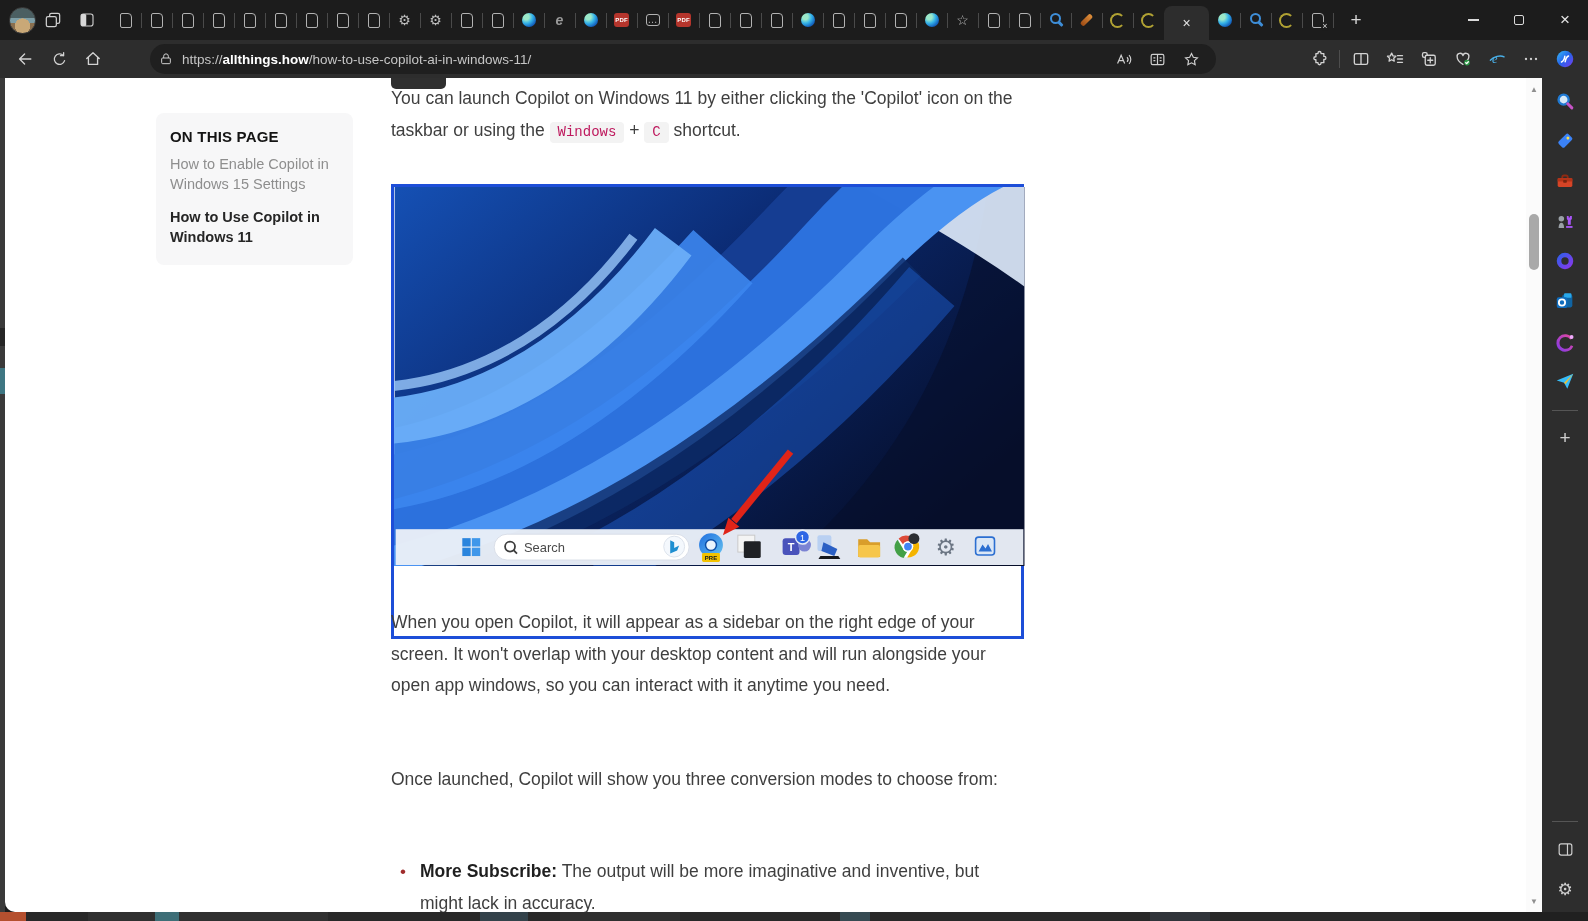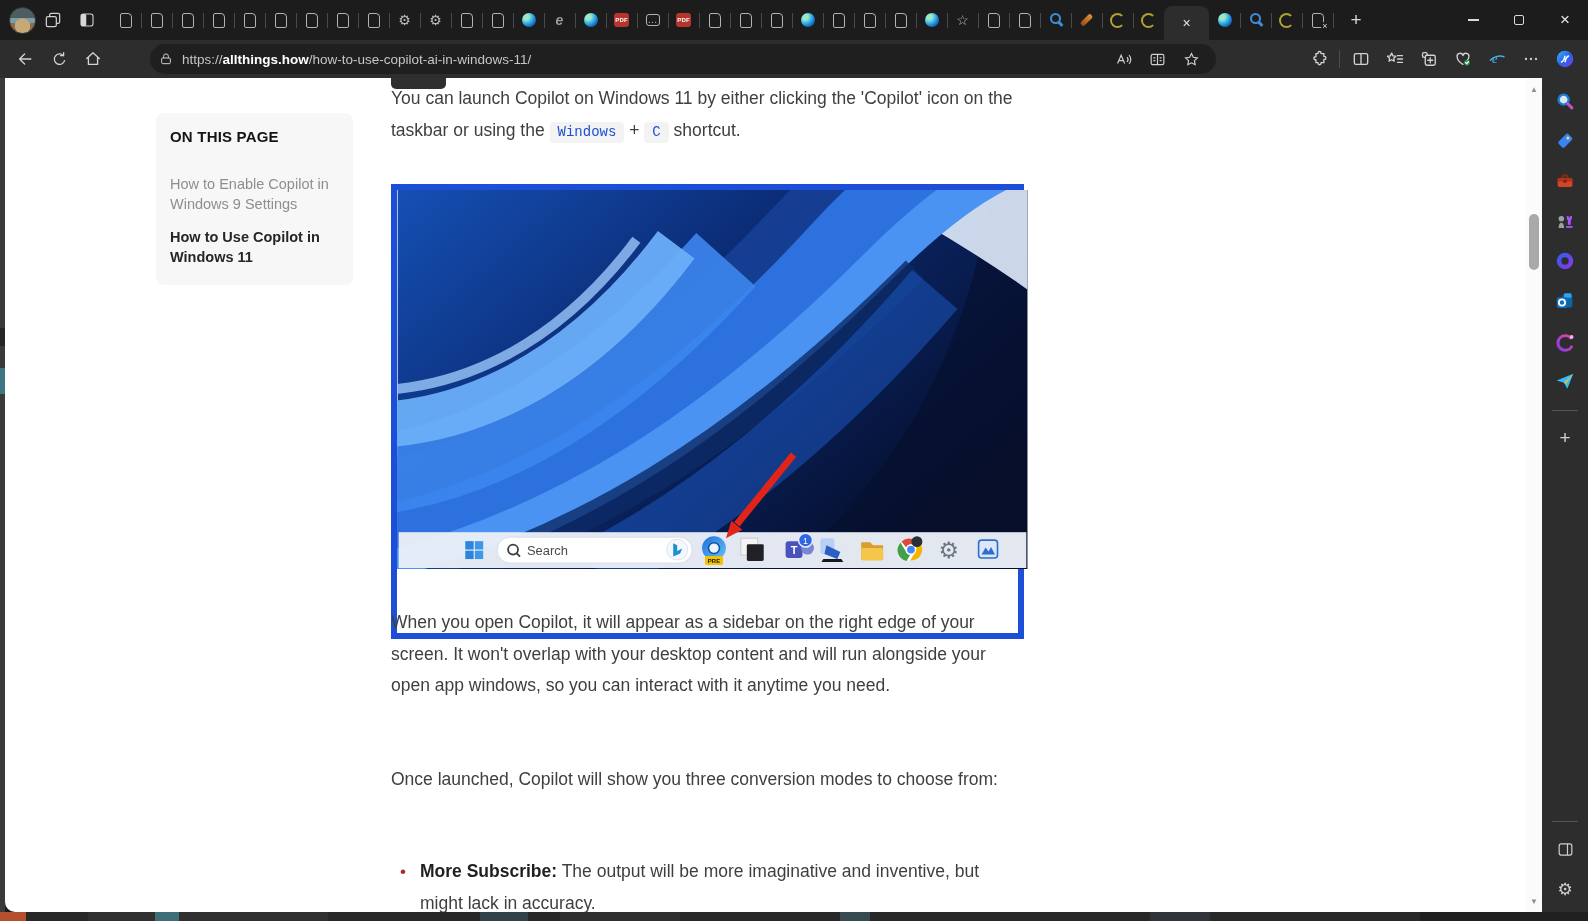--- a/index.html
+++ b/index.html
@@ -87,7 +87,7 @@
 
   #toc { position:absolute; left:151px; top:35px; width:197px; background:#f7f7f8; border-radius:8px;
     padding:15px 16px 18px 14px; }
-  #toc h3 { font-size:15px; color:#141414; letter-spacing:.2px; margin-bottom:30px; }
+  #toc h3 { font-size:15px; color:#141414; letter-spacing:.2px; margin-bottom:10px; }
   .toc-item { font-size:14.5px; line-height:1.35; margin-bottom:14px; cursor:pointer; }
   .toc-item.muted { color:#8e8e8e; }
   .toc-item.current { color:#262626; font-weight:bold; margin-bottom:0; }

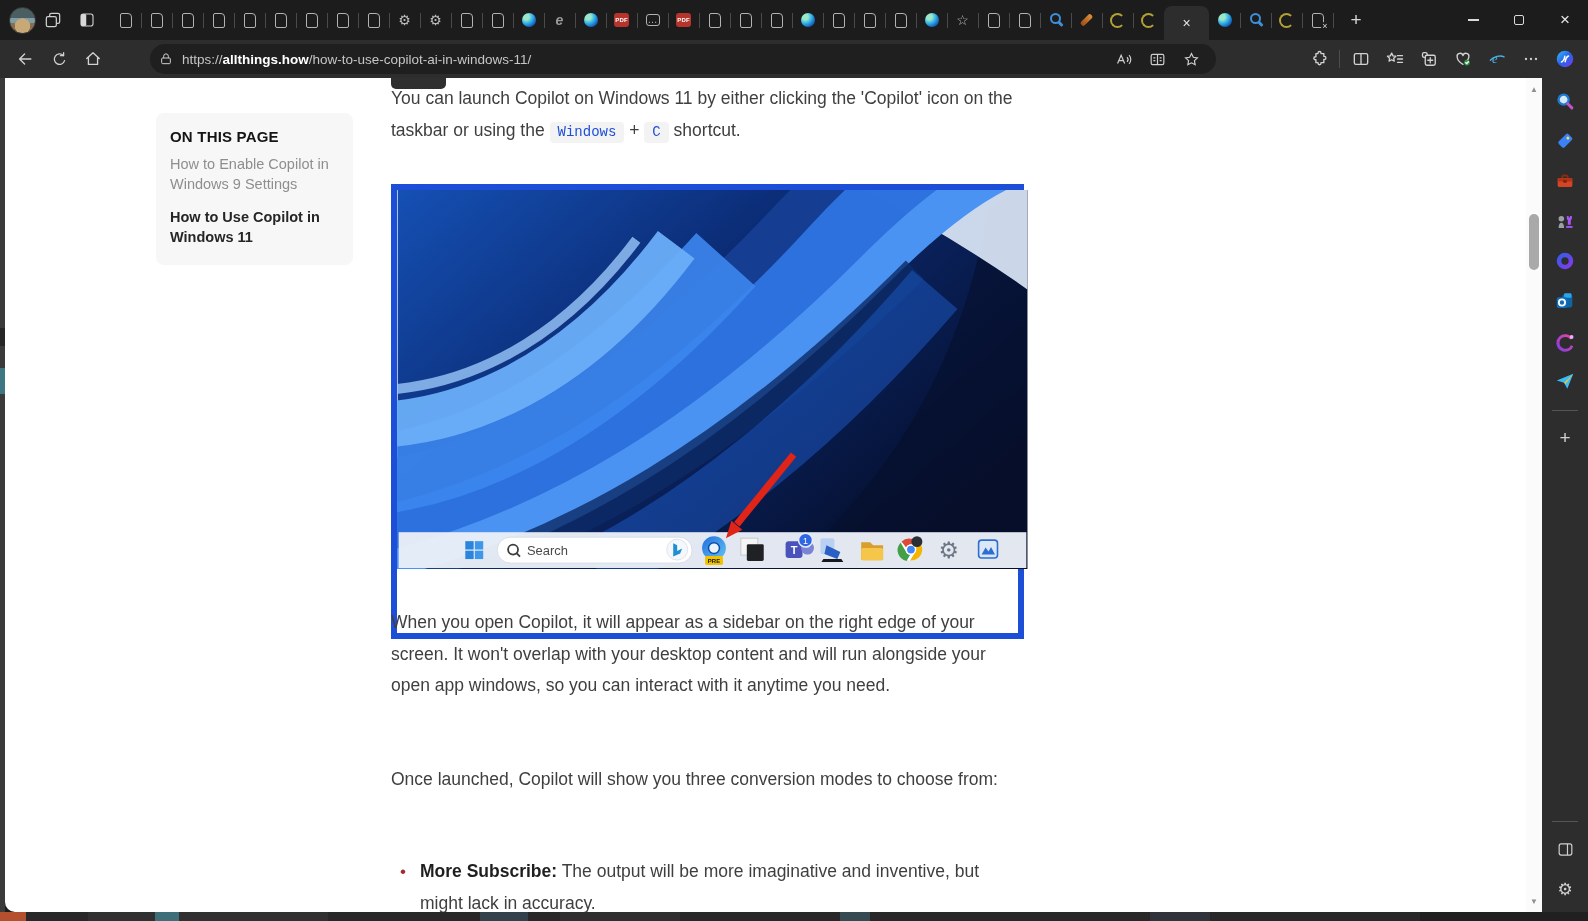--- a/index.html
+++ b/index.html
@@ -93,7 +93,7 @@
   .toc-item.current { color:#262626; font-weight:bold; margin-bottom:0; }
 
   .para { position:absolute; left:386px; width:622px; font-size:17.5px; line-height:31.5px; color:#3f3f3f; }
-  .kbd { font-family:"Liberation Mono", monospace; font-size:14px; background:#f3f3f3; color:#1d4ed8;
+  .kbd { font-family:"Liberation Mono", monospace; font-size:14px; background:#f3f3f3; color:#be185d;
     border-radius:4px; padding:2px 8px 3px; }
   #p1 { top:5px; }
   #p2 { top:529px; }

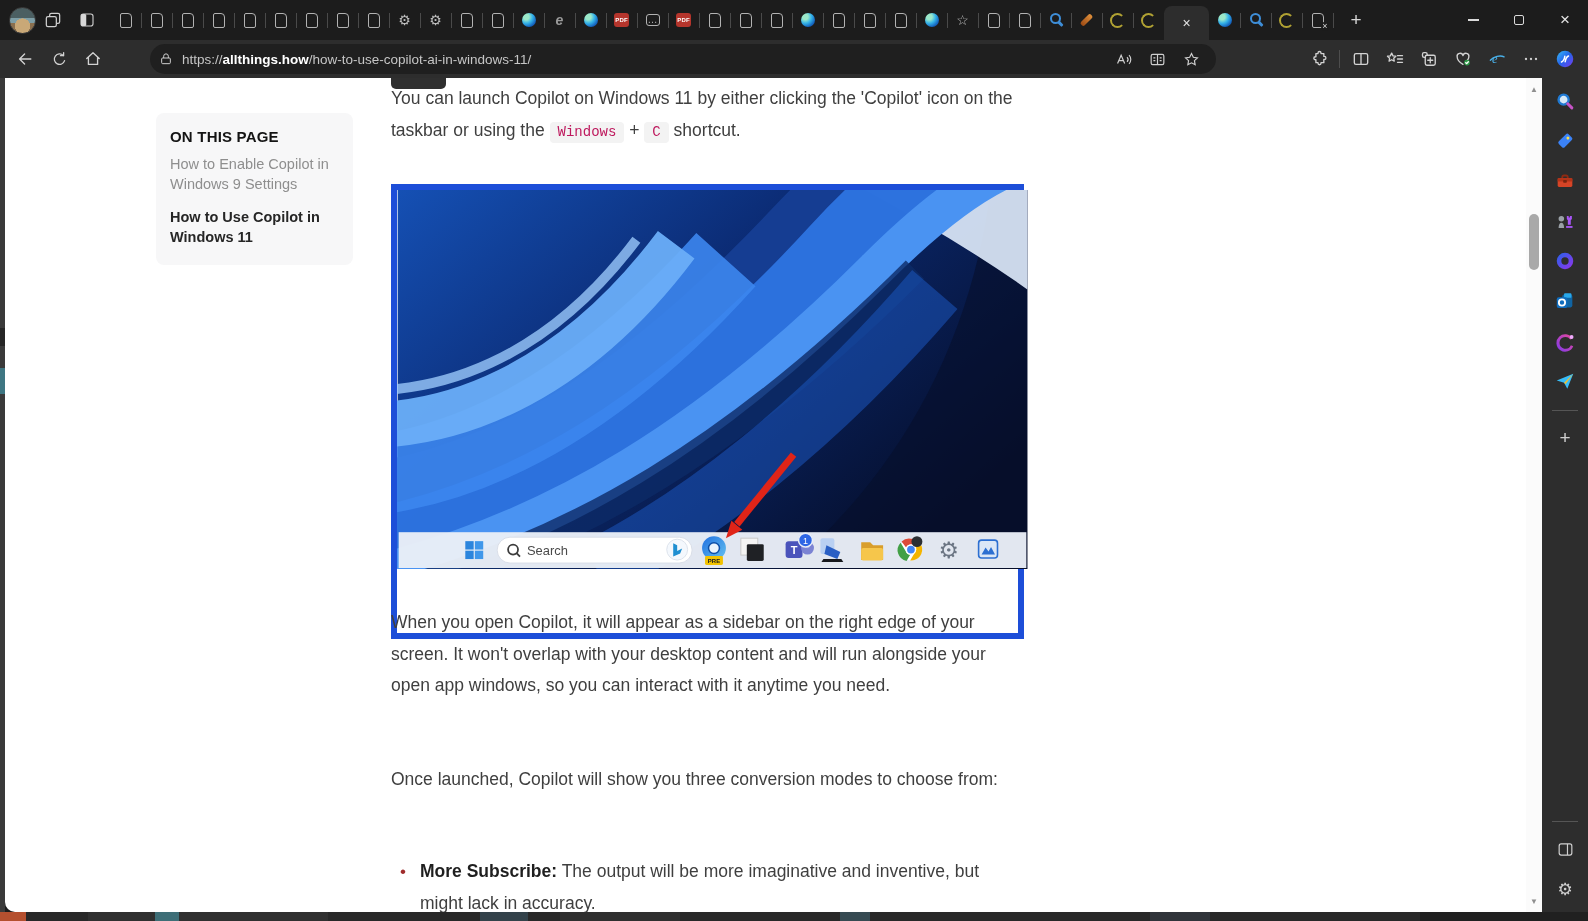--- a/index.html
+++ b/index.html
@@ -394,7 +394,7 @@
 
     <div id="toc">
       <h3>ON THIS PAGE</h3>
-      <div class="toc-item muted">How to Enable Copilot in Windows 9 Settings</div>
+      <div class="toc-item muted">How to Enable Copilot in Windows 15 Settings</div>
       <div class="toc-item current">How to Use Copilot in Windows 11</div>
     </div>
 

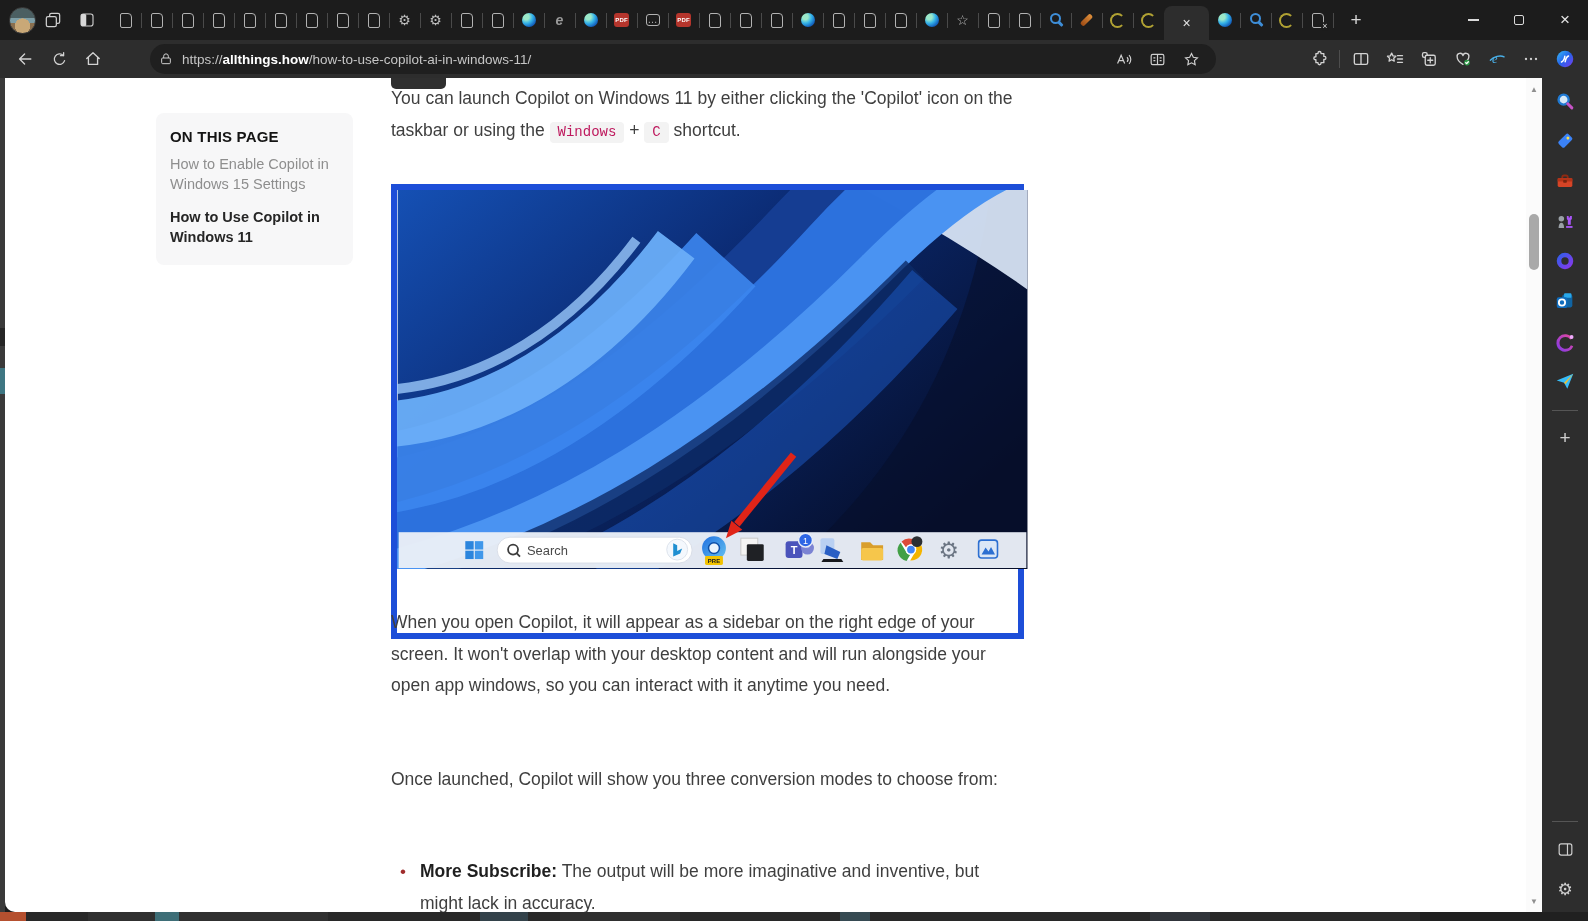--- a/index.html
+++ b/index.html
@@ -103,7 +103,7 @@
   #bullet1 .dot { position:absolute; left:4px; top:0; color:#a02c2c; font-size:17px; }
   #bullet1 b { color:#1f1f1f; }
 
-  #figure { position:absolute; left:386px; top:106px; width:633px; height:455px; border:6px solid #1d4ed8; }
+  #figure { position:absolute; left:386px; top:106px; width:633px; height:455px; border:3px solid #1d4ed8; }
 
   #subscribe { position:absolute; left:1340px; top:744px; width:133px; height:50px; background:#0d0d0d;
     border-radius:26px; display:flex; align-items:center; justify-content:center; gap:9px; cursor:pointer; }

